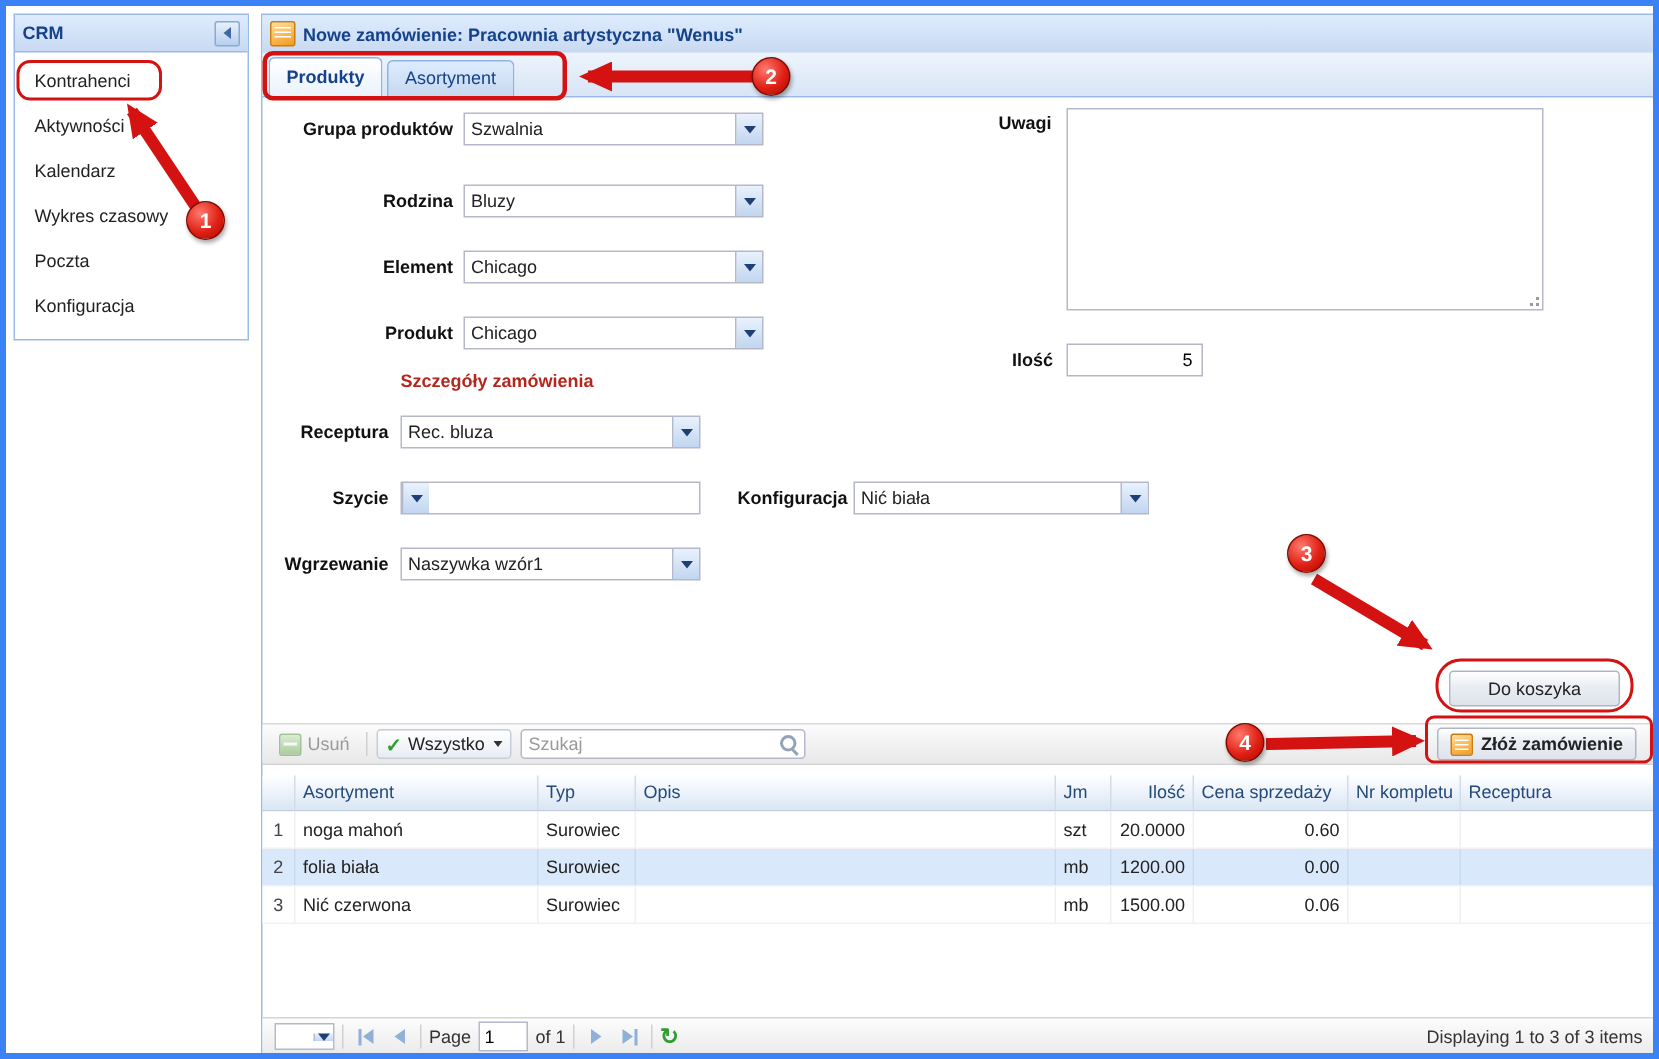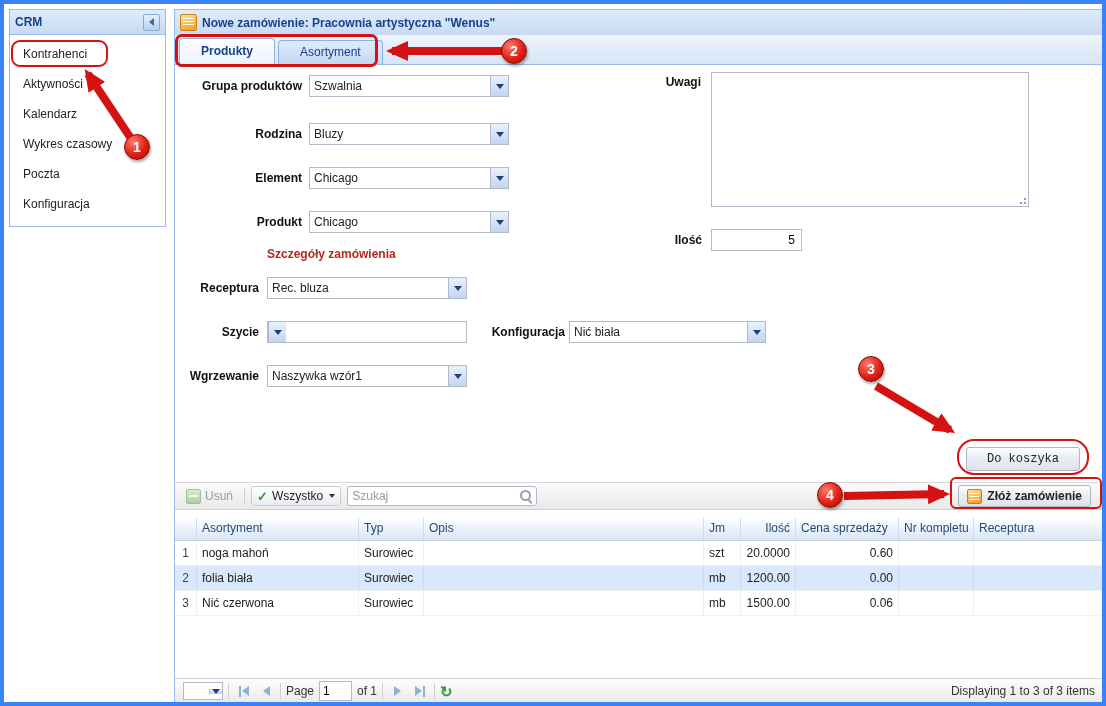--- a/index.html
+++ b/index.html
@@ -23,7 +23,7 @@
   .order-icon.small{width:13px;height:13px;}
 
   .tabstrip{position:absolute;left:0;right:0;top:25px;height:30px;background:linear-gradient(#eef4fc,#d7e5f6);border-bottom:1px solid #99bbe8;display:flex;align-items:flex-end;padding-left:4px;box-sizing:border-box;}
-  .tab{height:23px;line-height:23px;padding:0 21px;margin-right:3px;border:1px solid #8db2e3;border-bottom:none;border-radius:4px 4px 0 0;font-size:12px;color:#15428b;background:linear-gradient(#deecfd,#c6d8f0);cursor:pointer;}
+  .tab{height:23px;line-height:23px;padding:0 11px;margin-right:3px;border:1px solid #8db2e3;border-bottom:none;border-radius:4px 4px 0 0;font-size:12px;color:#15428b;background:linear-gradient(#deecfd,#c6d8f0);cursor:pointer;}
   .tab.active{background:linear-gradient(#ffffff,#eaf2fc);font-weight:bold;height:25px;line-height:25px;}
 
   

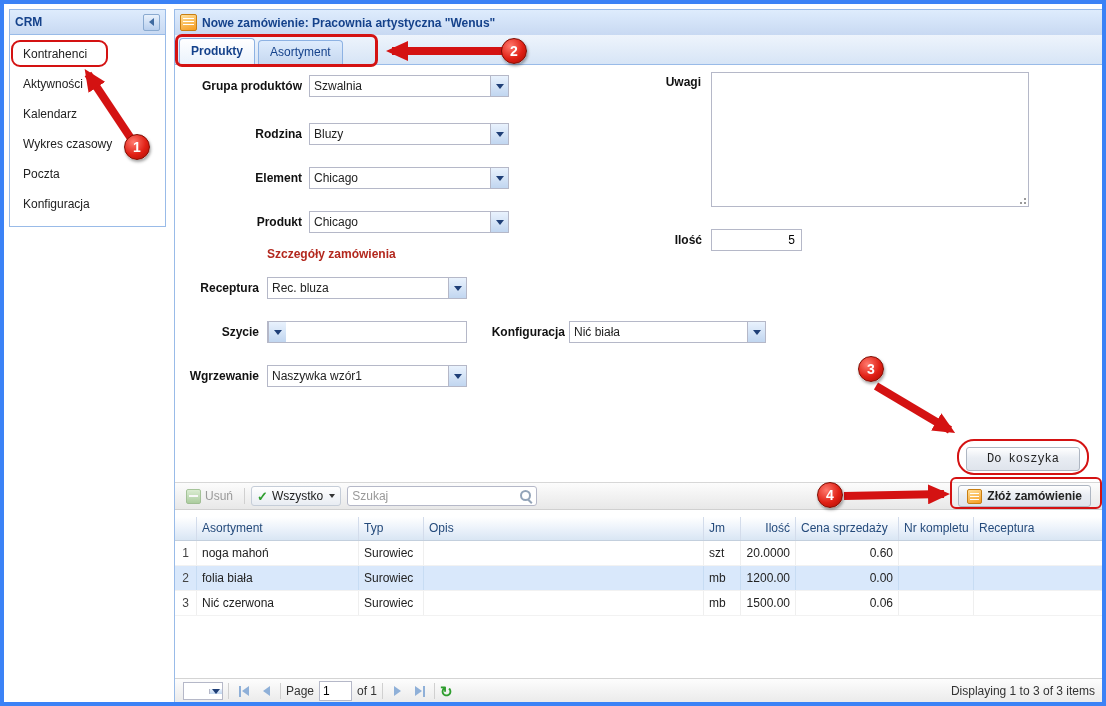--- a/index.html
+++ b/index.html
@@ -40,7 +40,7 @@
   .section-title{position:absolute;left:92px;top:237px;font-size:12px;font-weight:bold;color:#b3281e;}
 
   .btn{display:flex;align-items:center;justify-content:center;gap:5px;border:1px solid #aeb6c2;border-radius:3px;background:linear-gradient(#ffffff,#e9edf3 45%,#dfe4ec);font-size:12px;color:#222;cursor:pointer;box-sizing:border-box;}
-  .do-koszyka{position:absolute;left:791px;top:437px;width:114px;height:24px;font-family:Liberation Mono, monospace;}
+  .do-koszyka{position:absolute;left:791px;top:437px;width:114px;height:24px;}
 
   
   .toolbar{position:absolute;left:0;right:0;top:472px;height:28px;border-top:1px solid #d7d7d7;border-bottom:1px solid #d0d0d0;background:linear-gradient(#fcfcfc,#e8e8e8);display:flex;align-items:center;gap:6px;padding:0 6px;box-sizing:border-box;}

